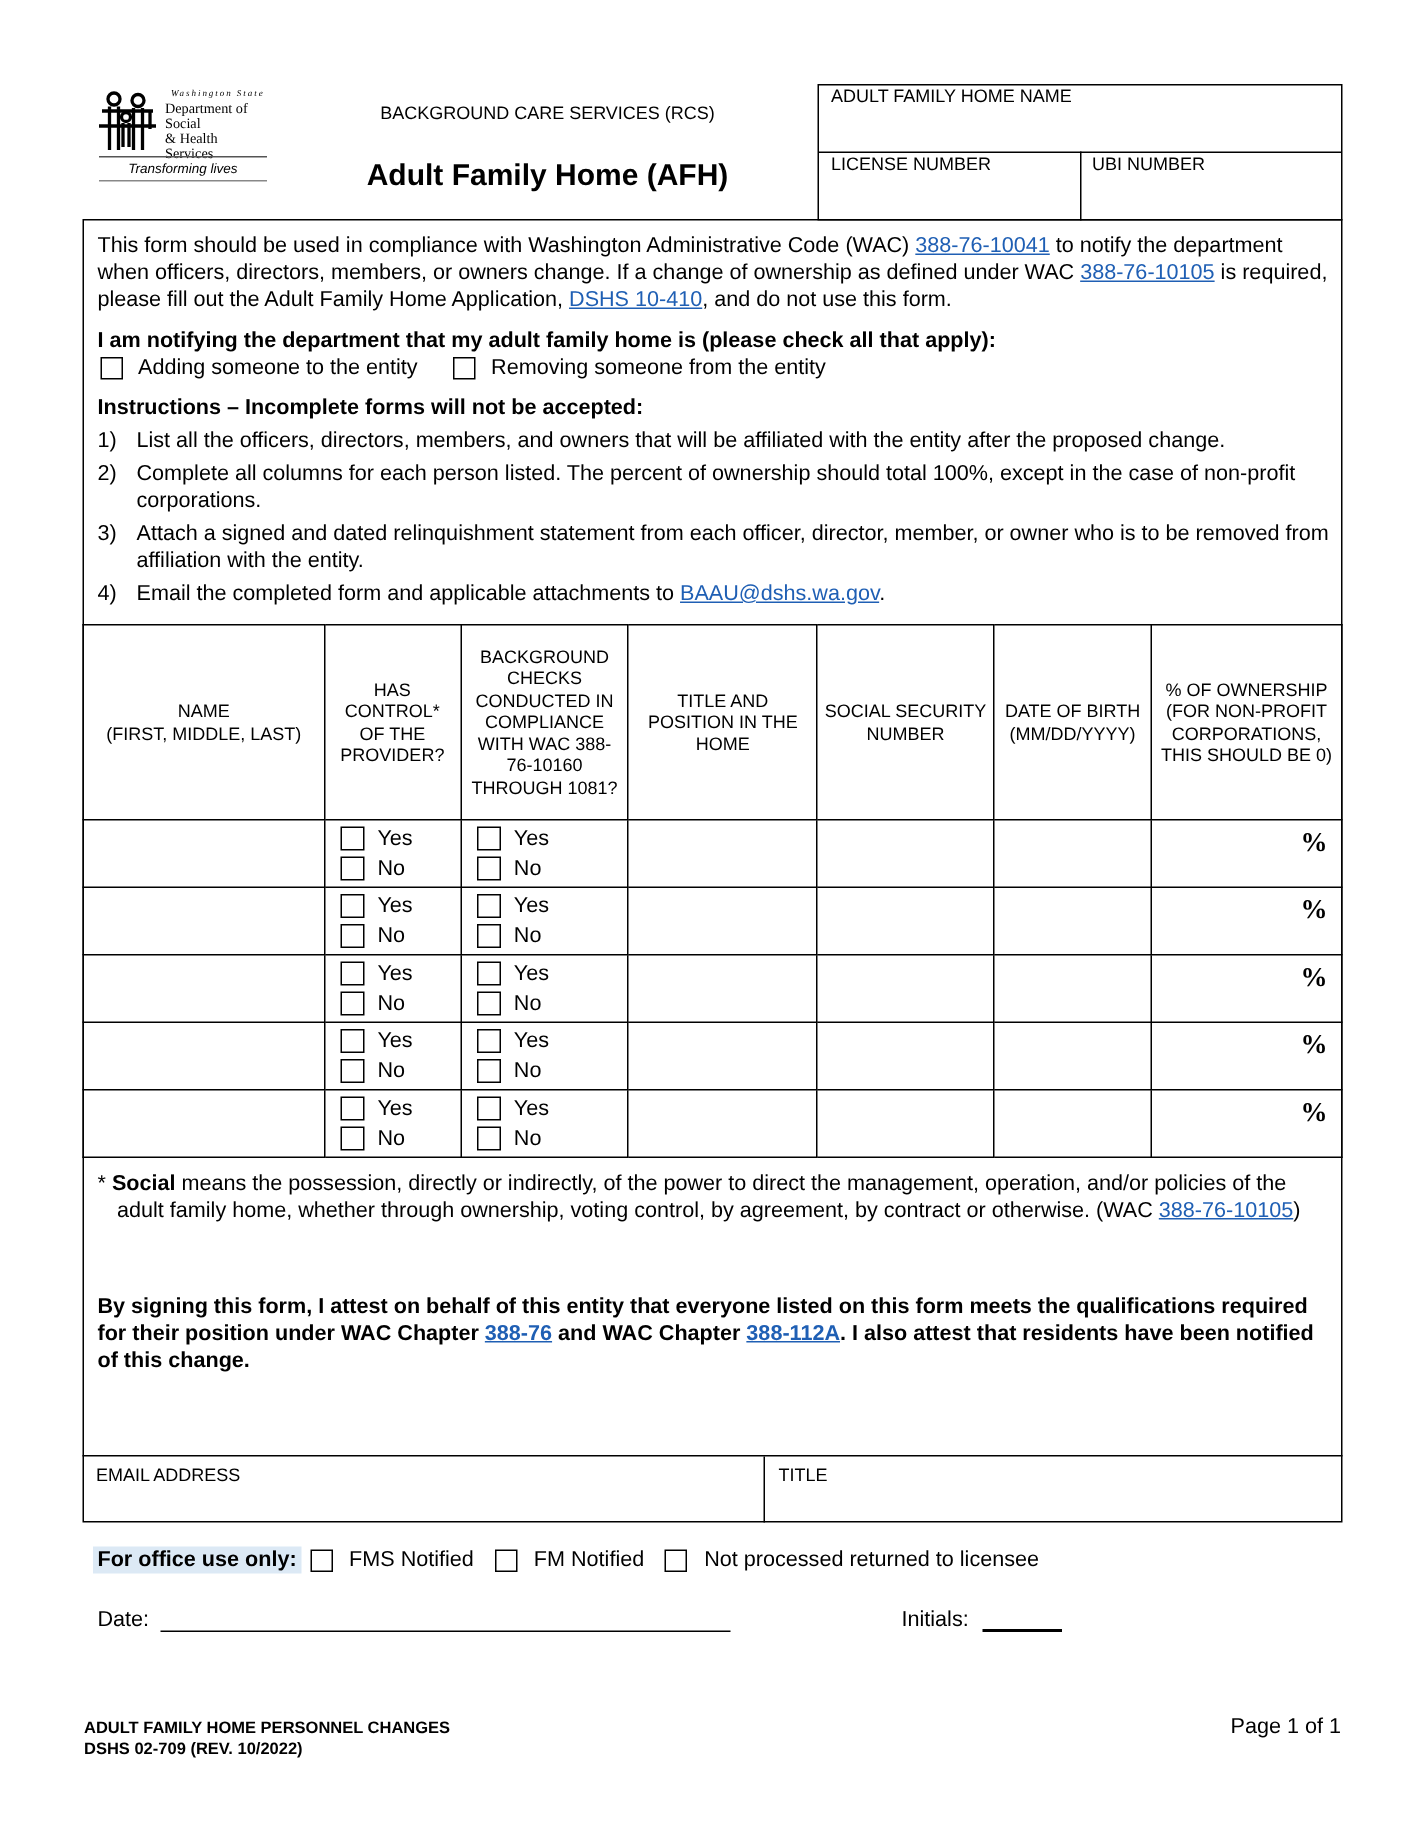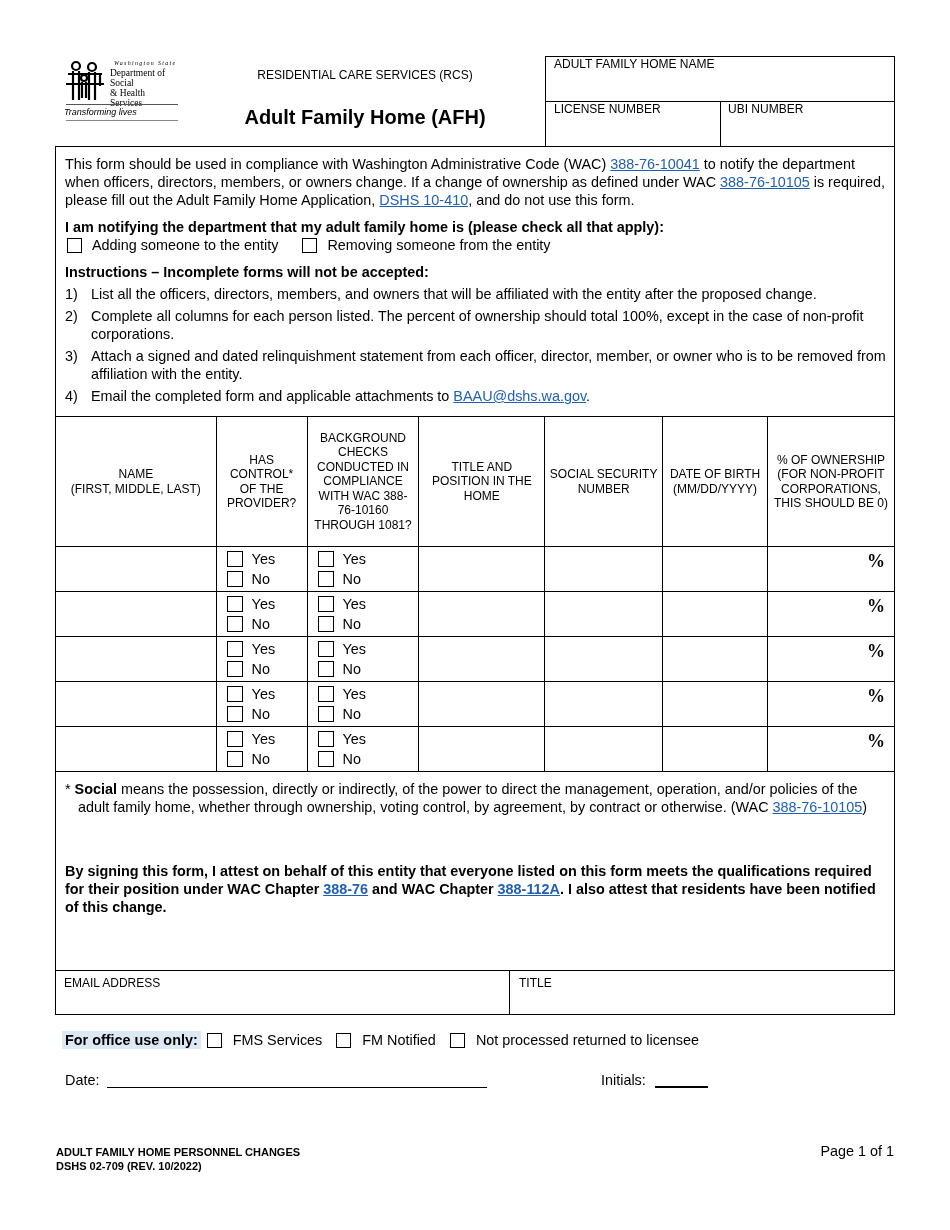--- a/index.html
+++ b/index.html
@@ -103,7 +103,7 @@
 </div>
 
 <div class="title-block">
-  <div class="sub">RESIDENTIAL CARE SERVICES (RCS)</div>
+  <div class="sub">BACKGROUND CARE SERVICES (RCS)</div>
   <div class="main">Adult Family Home (AFH)</div>
 </div>
 

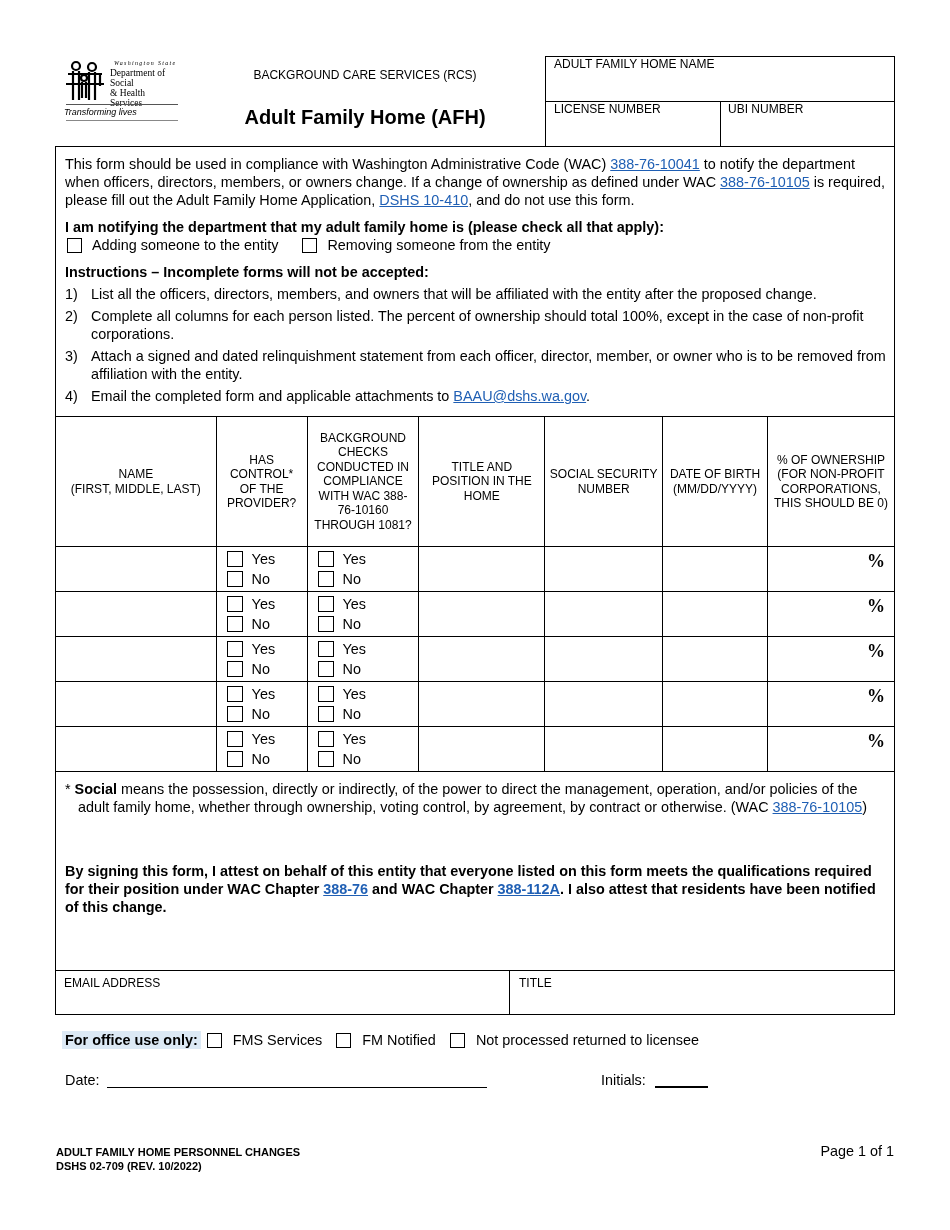--- a/index.html
+++ b/index.html
@@ -12,7 +12,7 @@
   .logo .state { position: absolute; left: 50px; top: 0px; font-size: 6px; font-style: italic; letter-spacing: 1.3px; font-family: "Liberation Serif", serif; }
   .logo .dept { position: absolute; left: 46px; top: 8px; font-size: 9.5px; line-height: 10px; font-family: "Liberation Serif", serif; }
   .logo .rule1 { position: absolute; left: 2px; top: 44px; width: 112px; border-top: 1px solid #555; }
-  .logo .tagline { position: absolute; left: 0; top: 47px; width: 116px; font-size: 9px; font-style: italic; }
+  .logo .tagline { position: absolute; left: 0; top: 47px; width: 116px; text-align: center; font-size: 9px; font-style: italic; }
   .logo .rule2 { position: absolute; left: 2px; top: 60px; width: 112px; border-top: 1px solid #888; }
   .logo svg { position: absolute; left: 0; top: 0; }
 

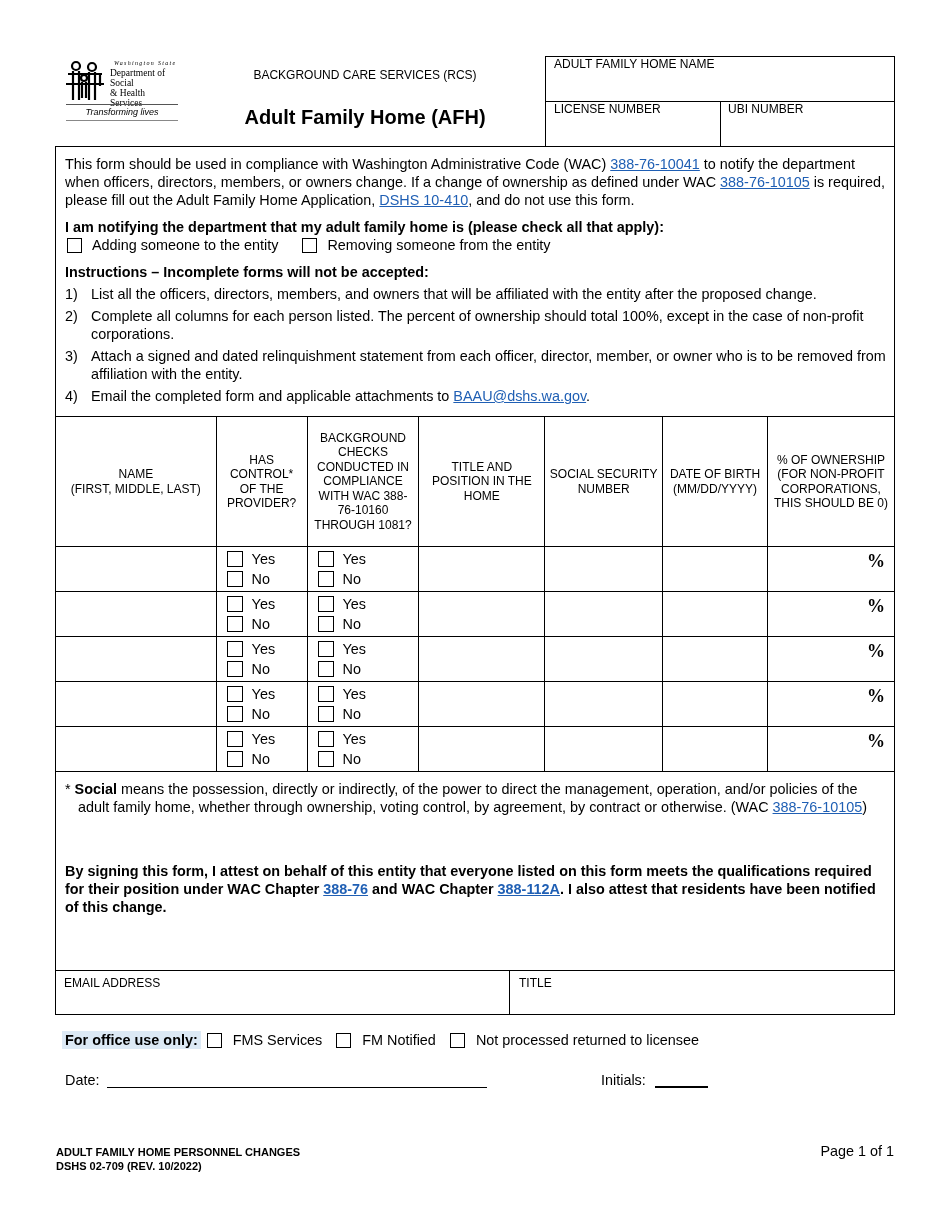--- a/index.html
+++ b/index.html
@@ -369,7 +369,7 @@
   <span class="hl">For office use only:</span>
   <label class="opt">
     <span class="cb"></span>
-    <span>FMS Services</span>
+    <span>FMS Notified</span>
   </label>
   <label class="opt">
     <span class="cb"></span>

